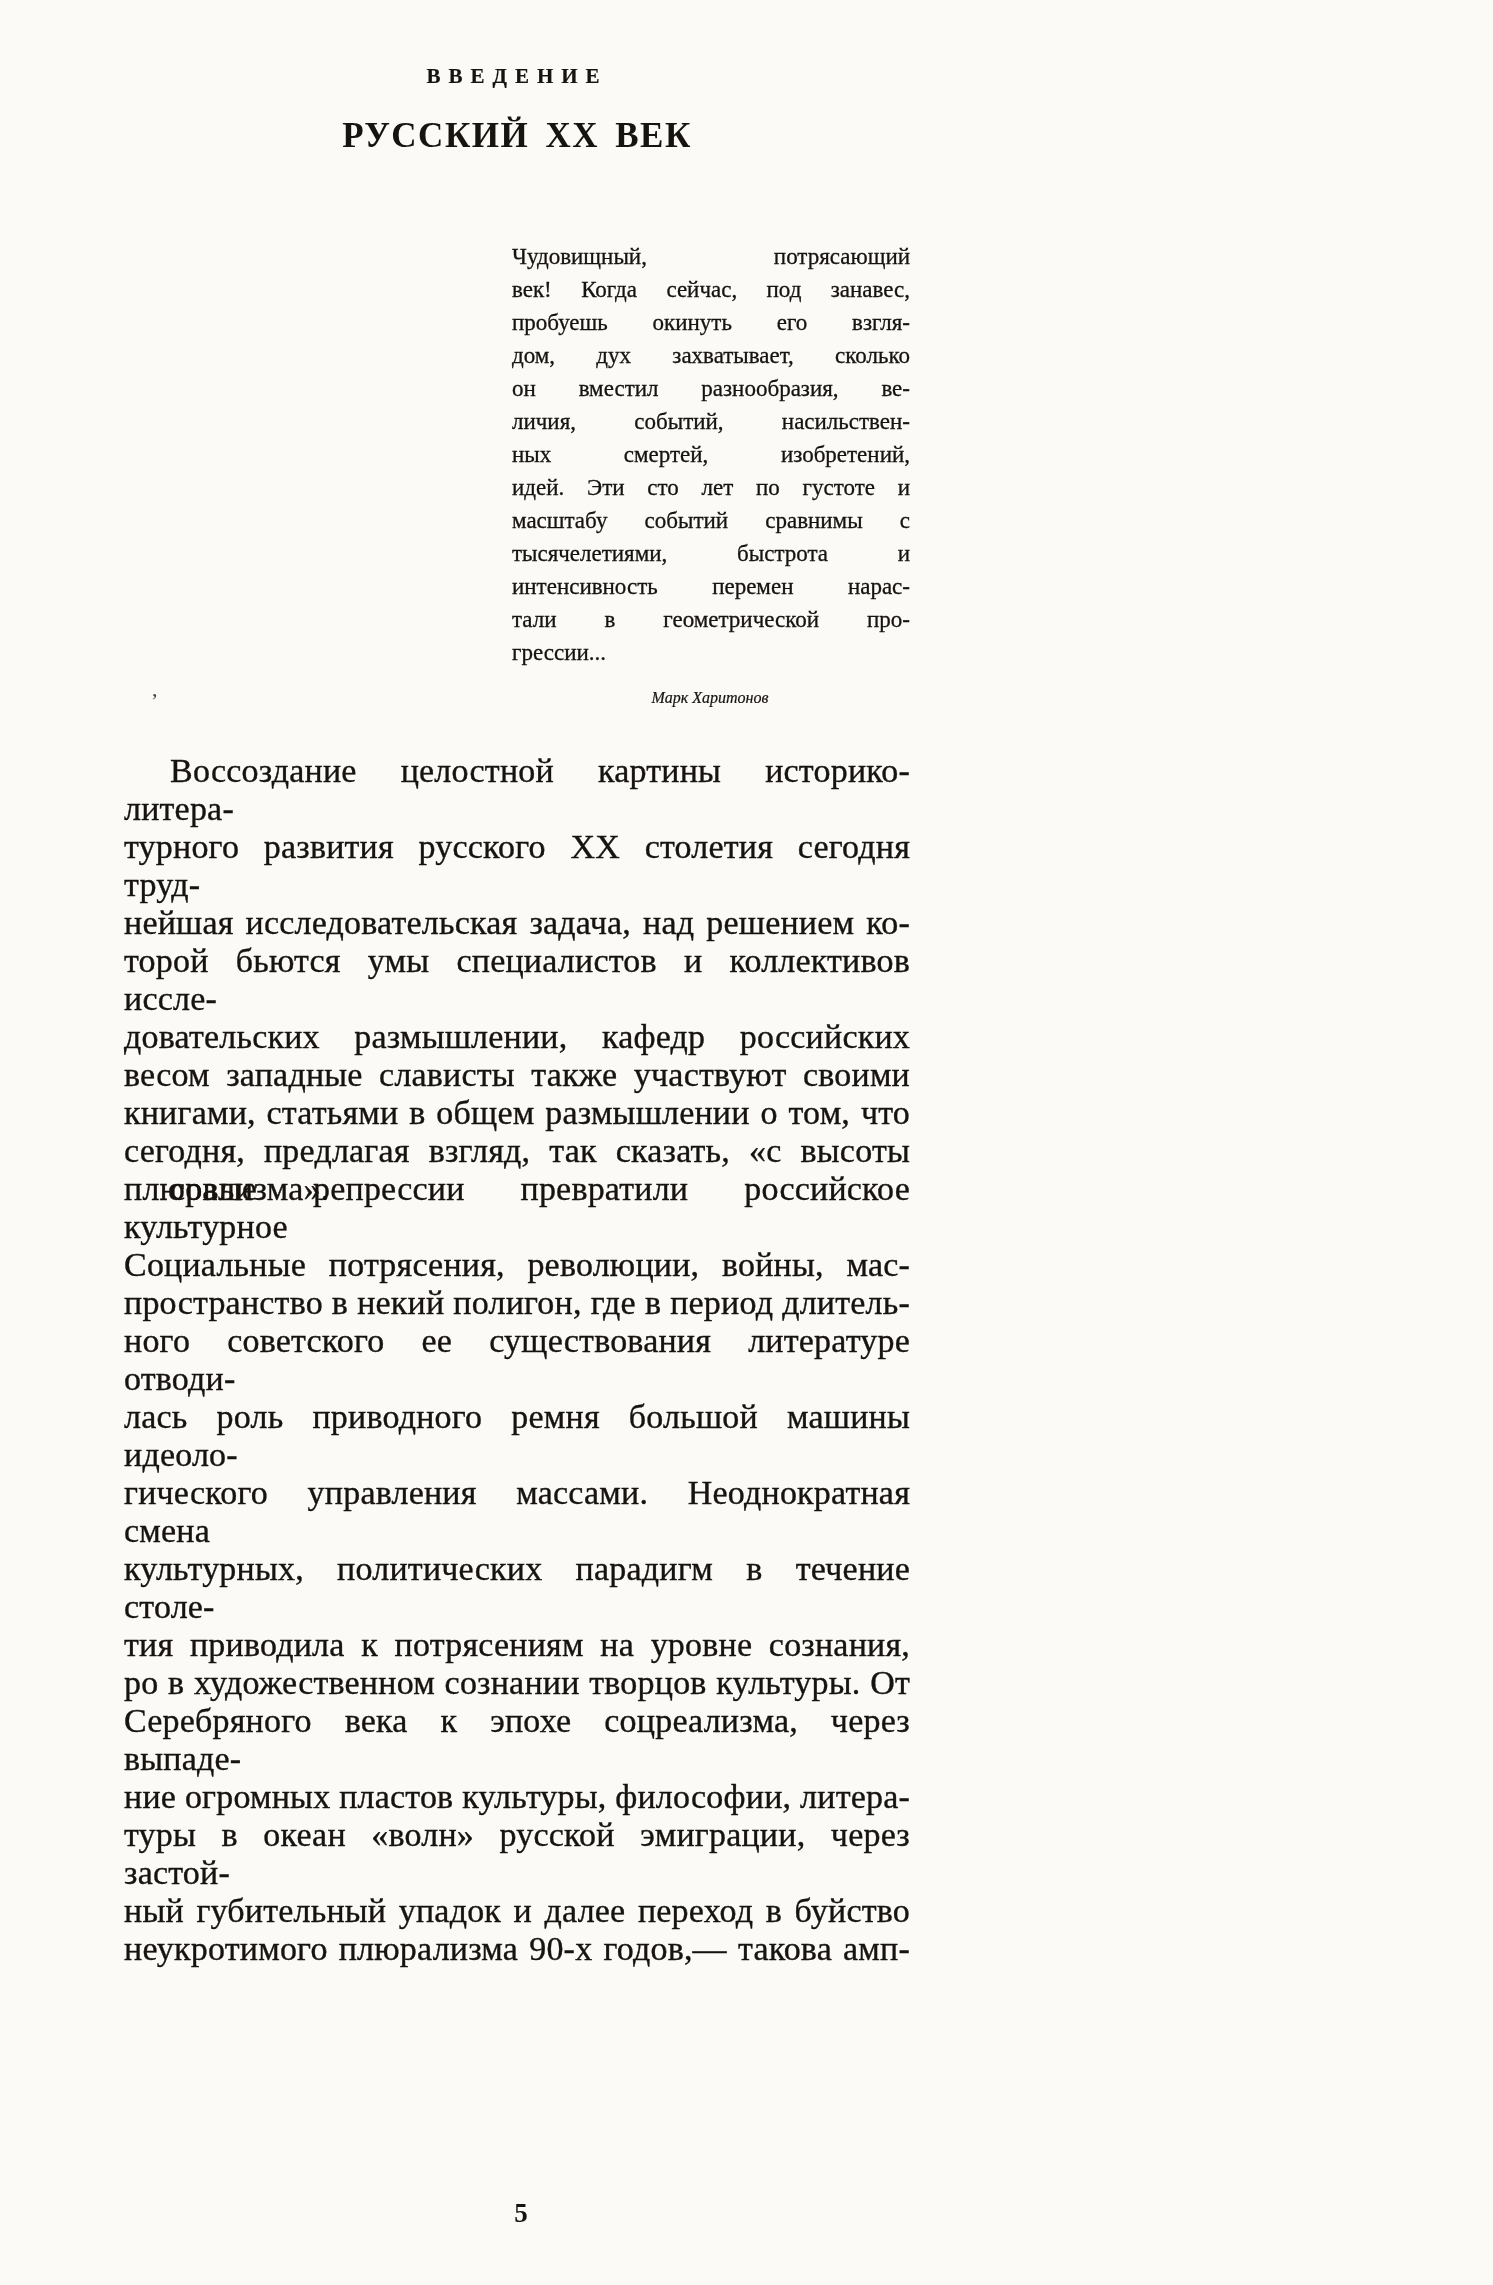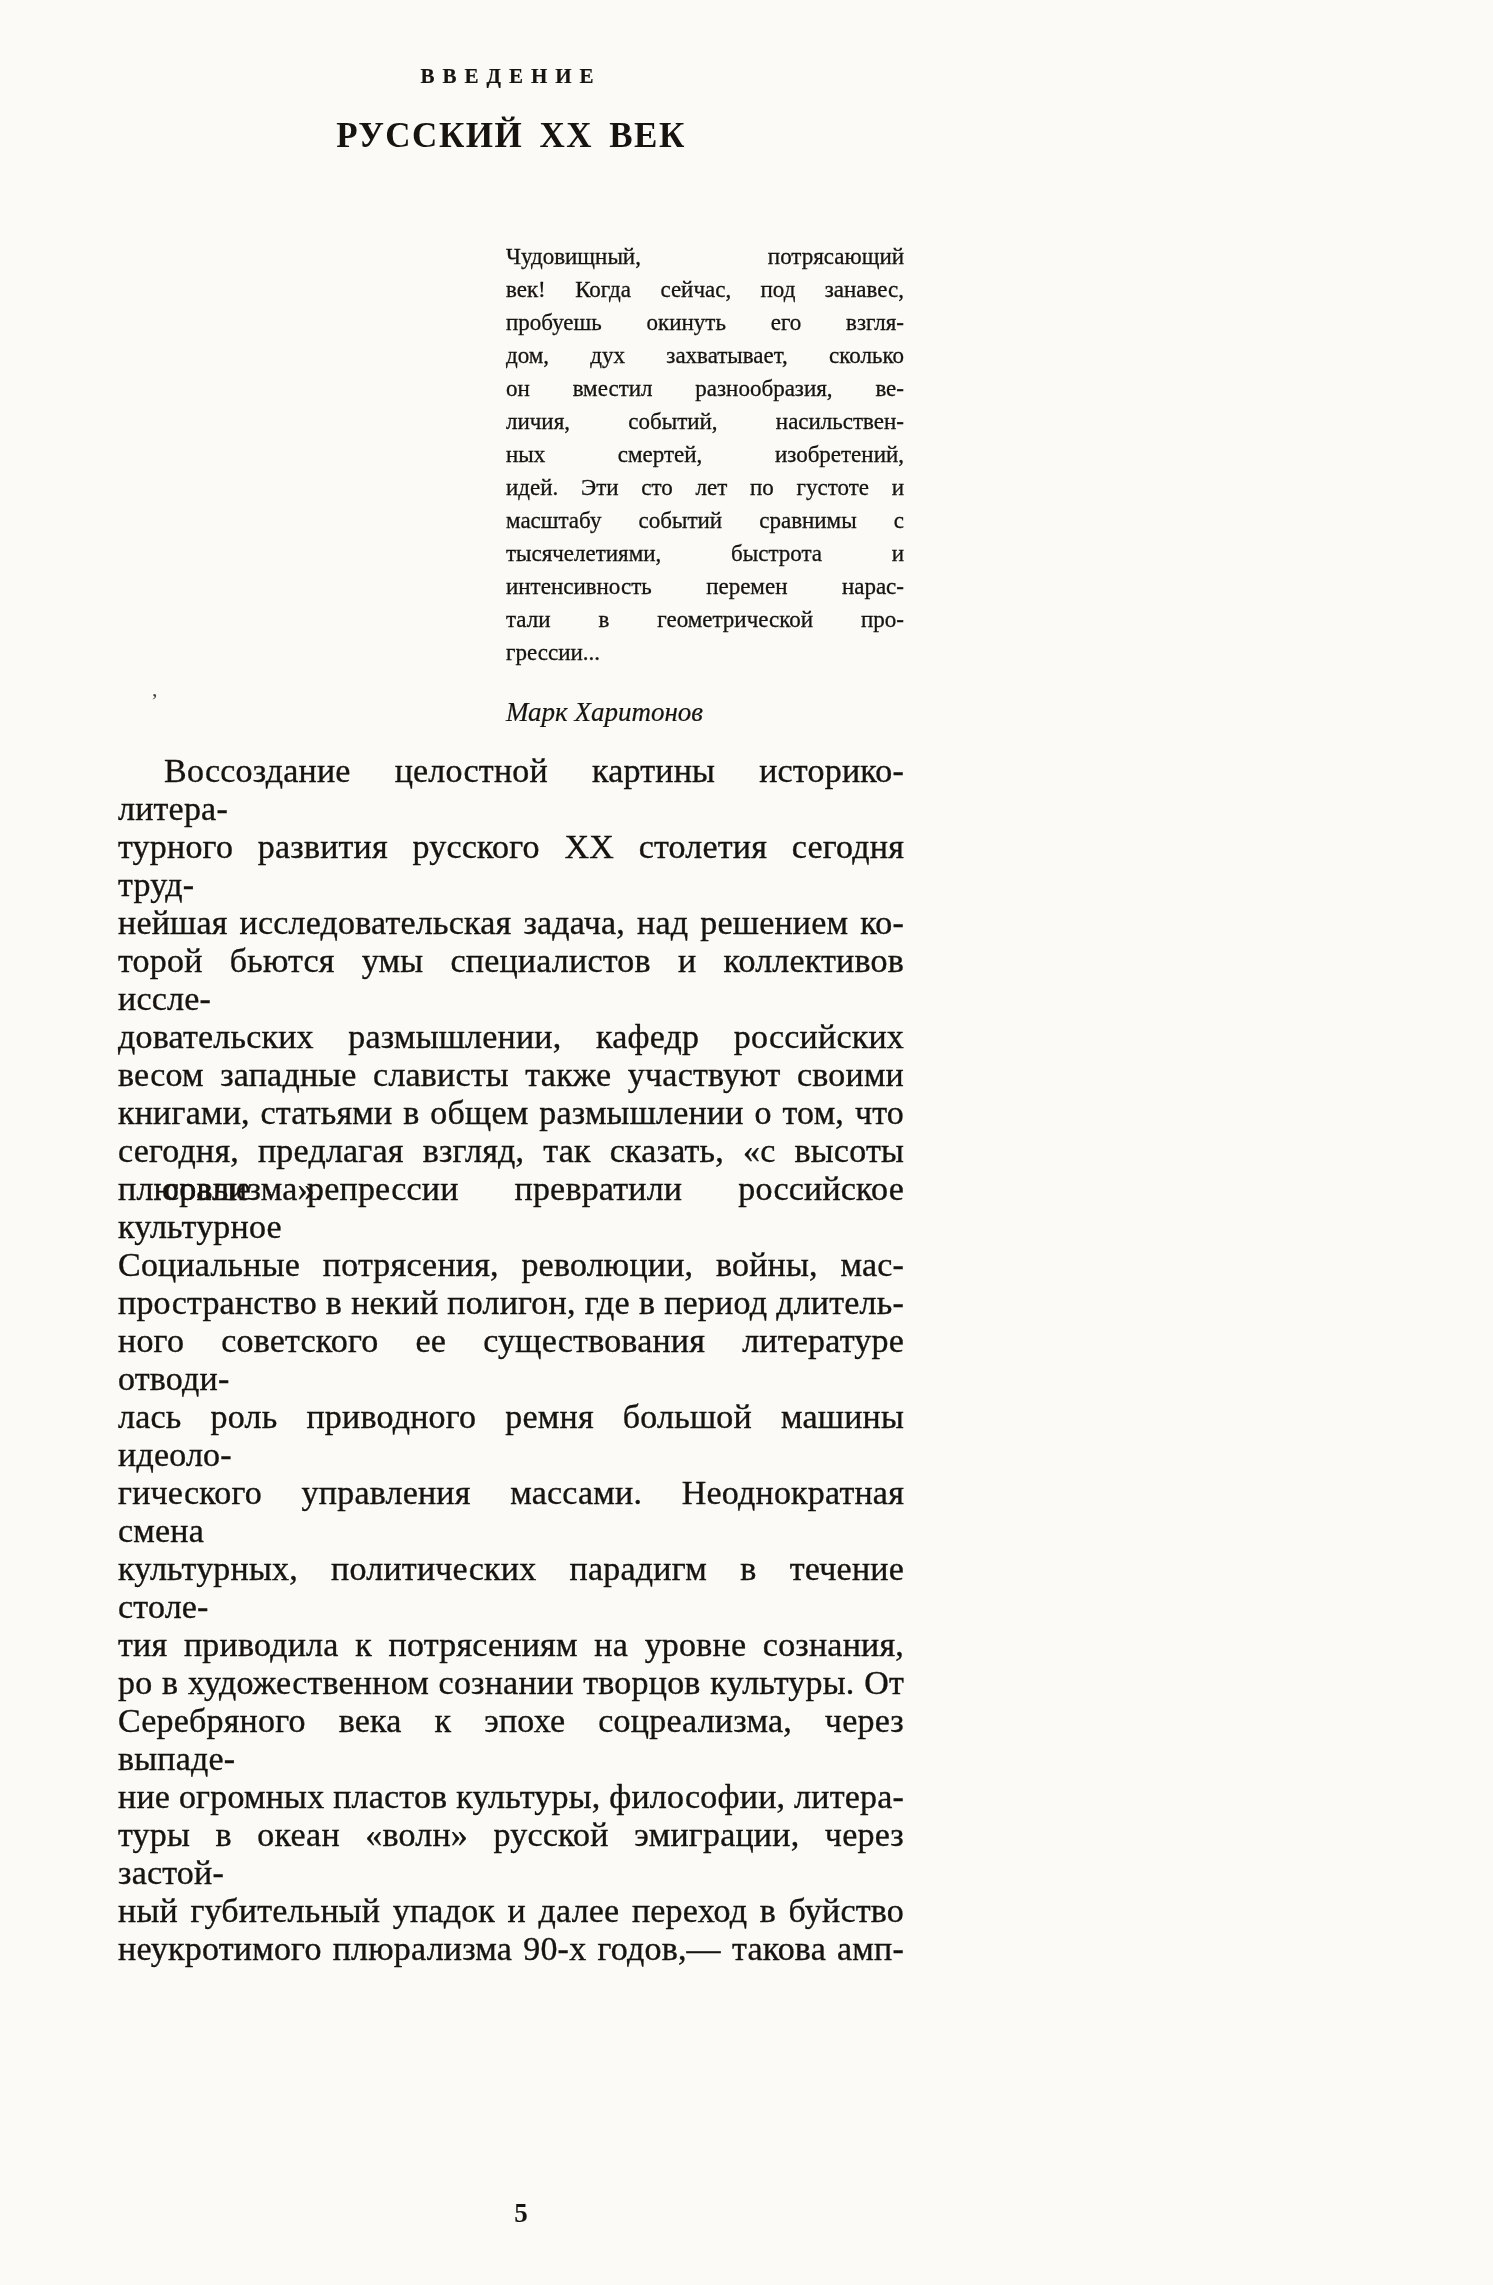--- a/index.html
+++ b/index.html
@@ -18,7 +18,7 @@
   }
   .column {
     position: absolute;
-    left: 118px;
+    left: 124px;
     top: 0;
     width: 786px;
     height: 100%;

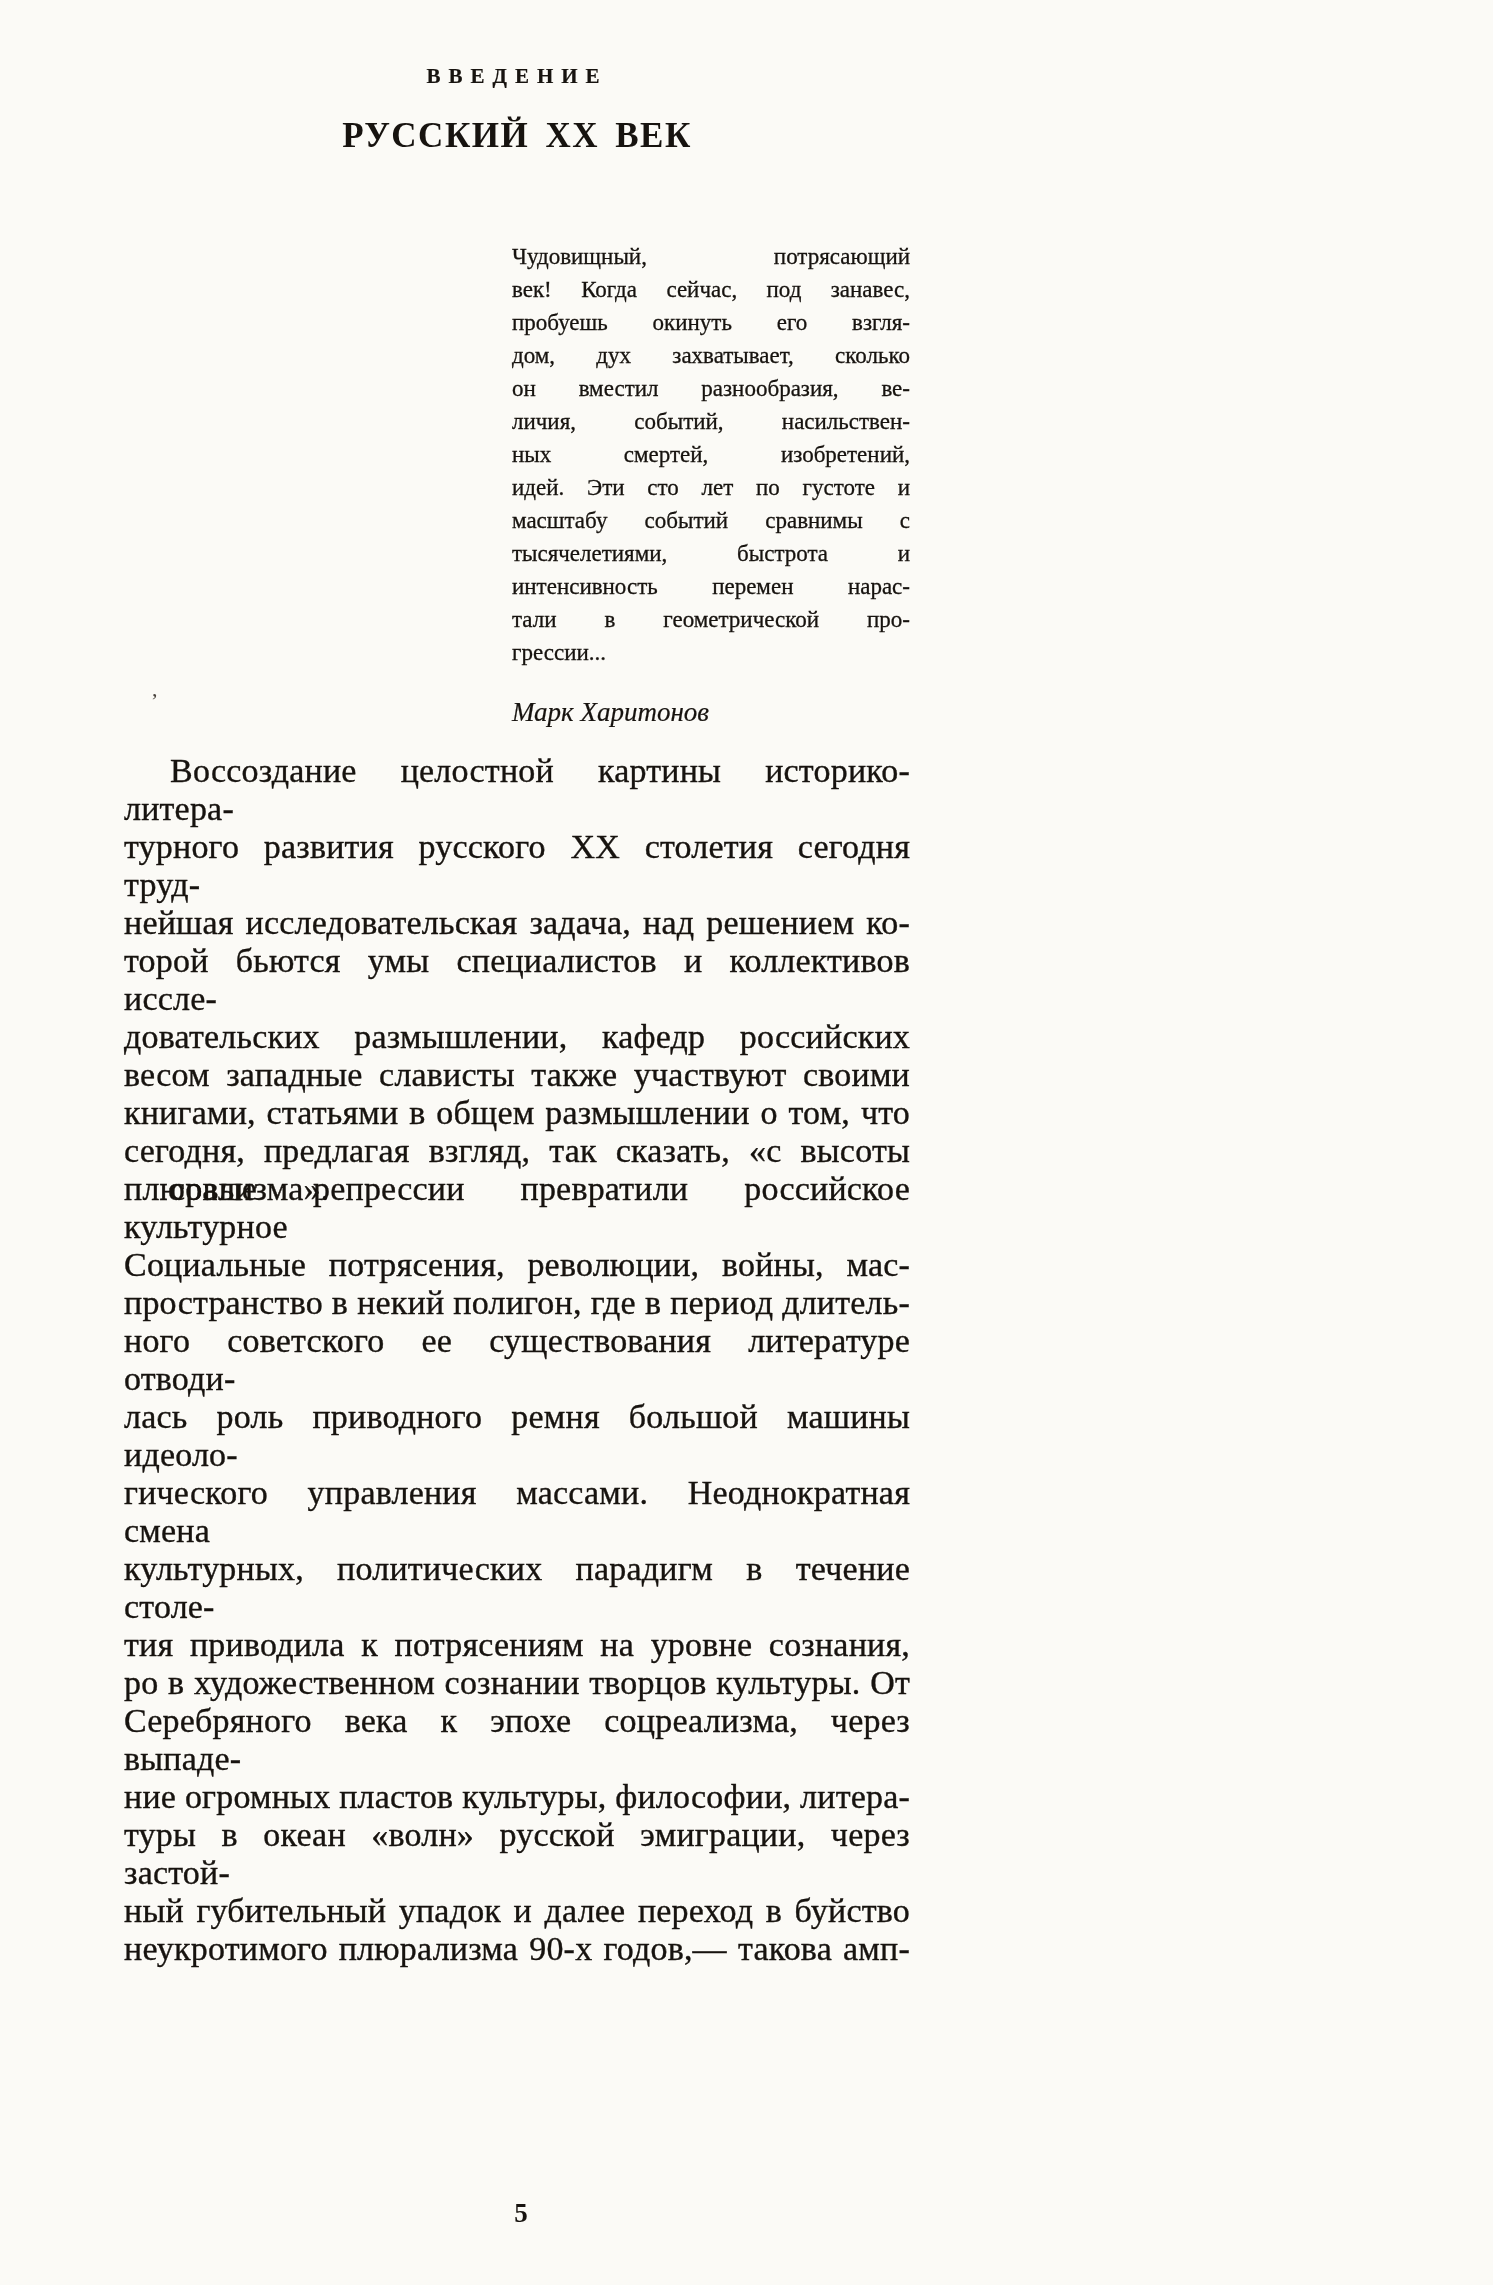--- a/index.html
+++ b/index.html
@@ -63,10 +63,10 @@
     text-align-last: auto;
   }
   .attribution {
-    margin-top: 28px;
-    text-align: left;
+    margin-top: 20px;
+    text-align: center;
     font-style: italic;
-    font-size: 27px;
+    font-size: 16px;
     padding-right: 2px;
     -webkit-text-stroke: 0.2px currentColor;
   }

